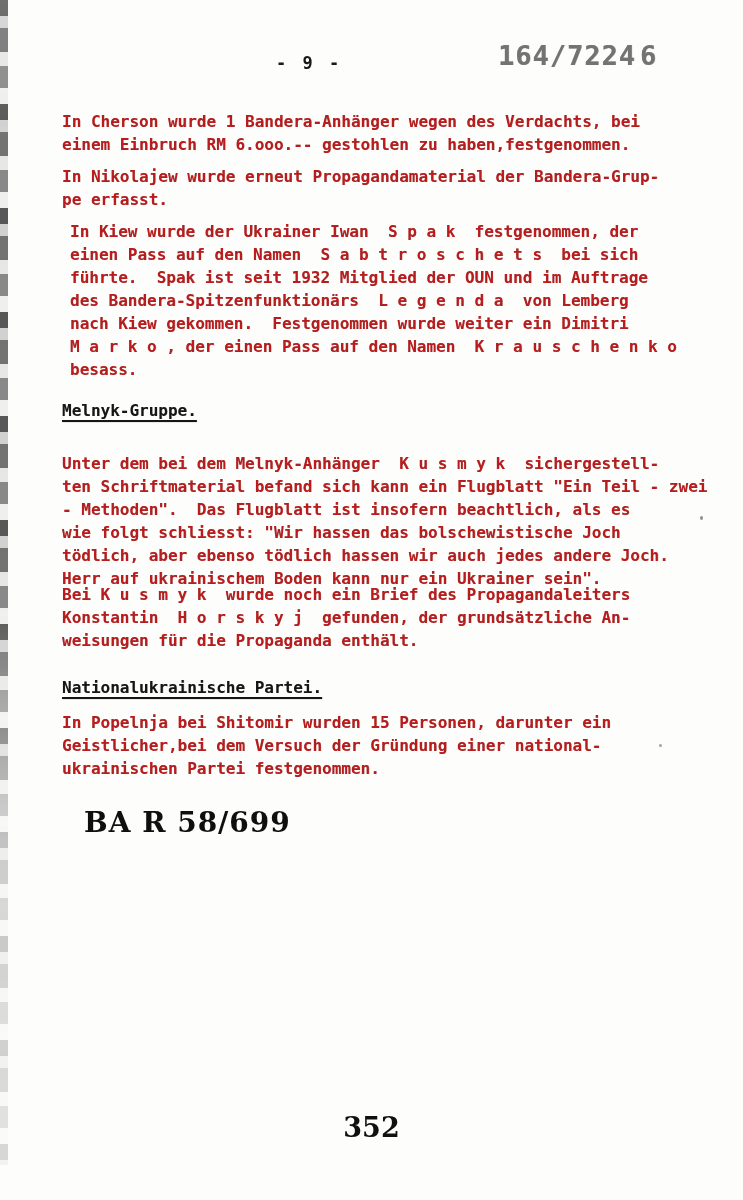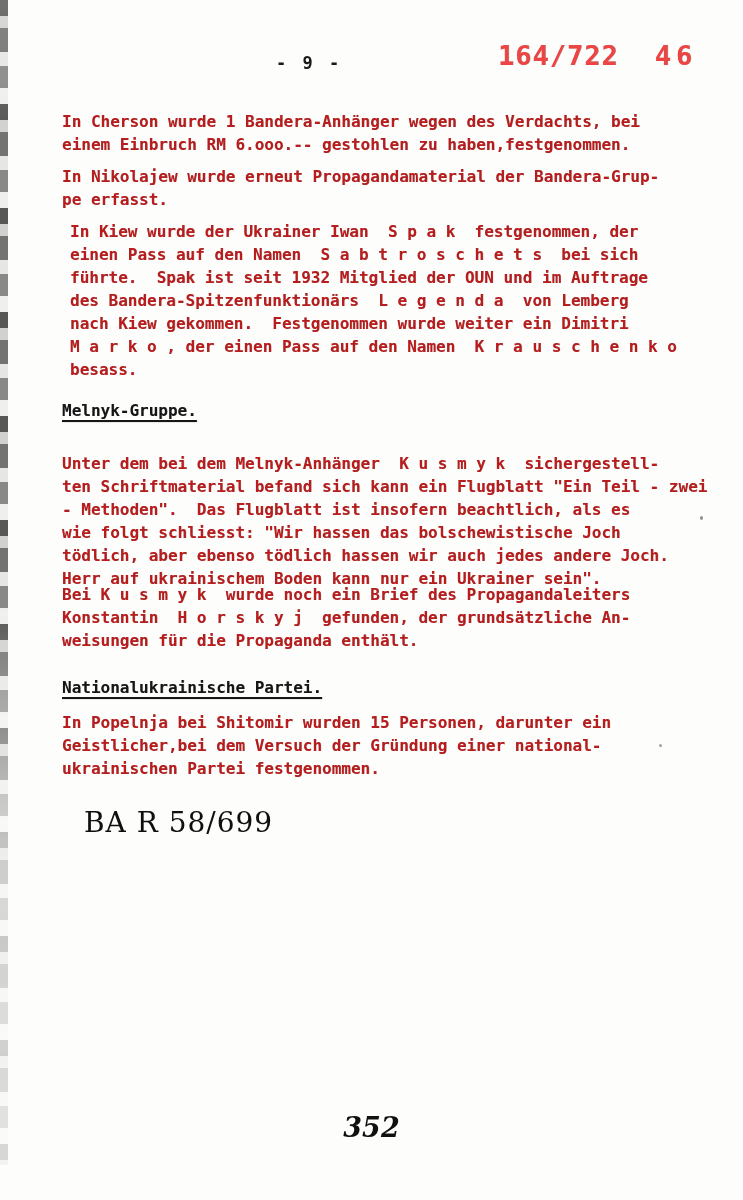--- a/index.html
+++ b/index.html
@@ -40,9 +40,9 @@
   }
   .ref-block {
     position: absolute; left: 498px; top: 40px;
-    display: flex; gap: 36px;
+    display: flex; 
     font-size: 27px; font-weight: 700; letter-spacing: 1px;
-    color: #ef4444;
+    color: #737373;
     text-shadow: 0.4px 0.4px 0 rgba(0,0,0,0.35);
   }
   .ref-suffix { letter-spacing: 5px; }

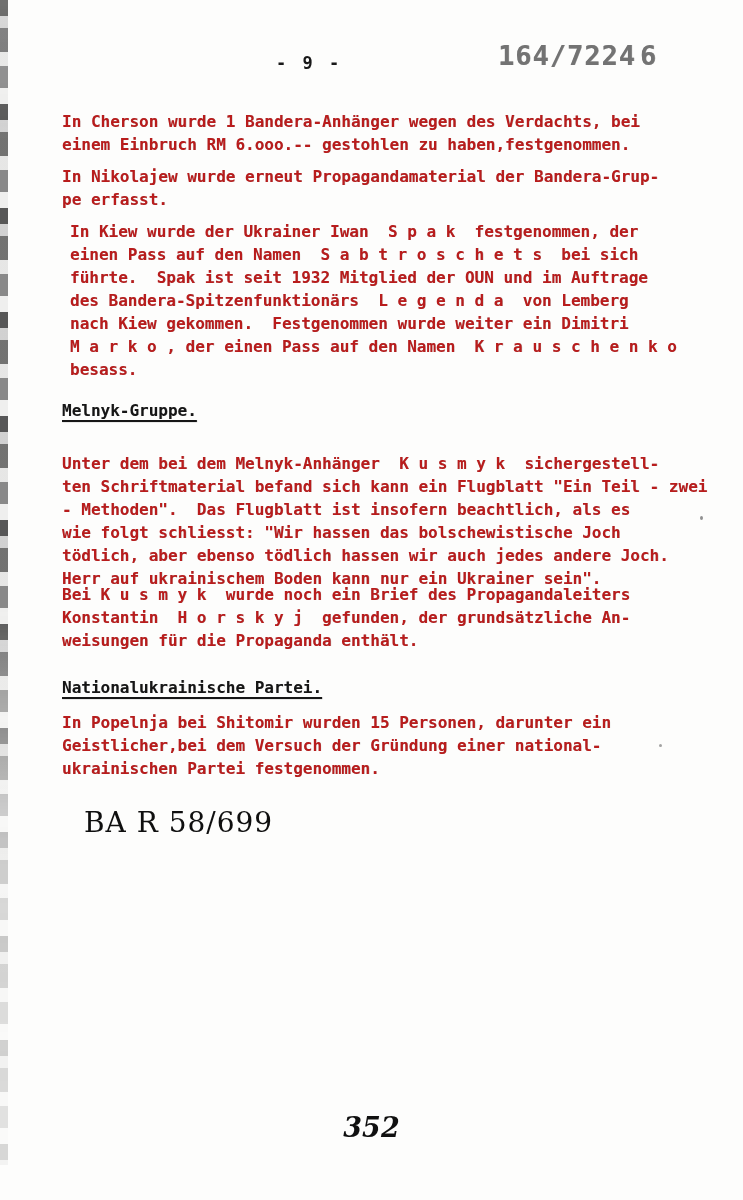--- a/index.html
+++ b/index.html
@@ -74,7 +74,7 @@
   .stamp {
     position: absolute; left: 84px; top: 806px;
     font-family: "DejaVu Serif", "Liberation Serif", serif;
-    font-size: 28px; font-weight: 400; letter-spacing: 1px;
+    font-size: 28px; font-weight: 700; letter-spacing: 1px;
     color: #0f0f0f;
   }
   .page-number {

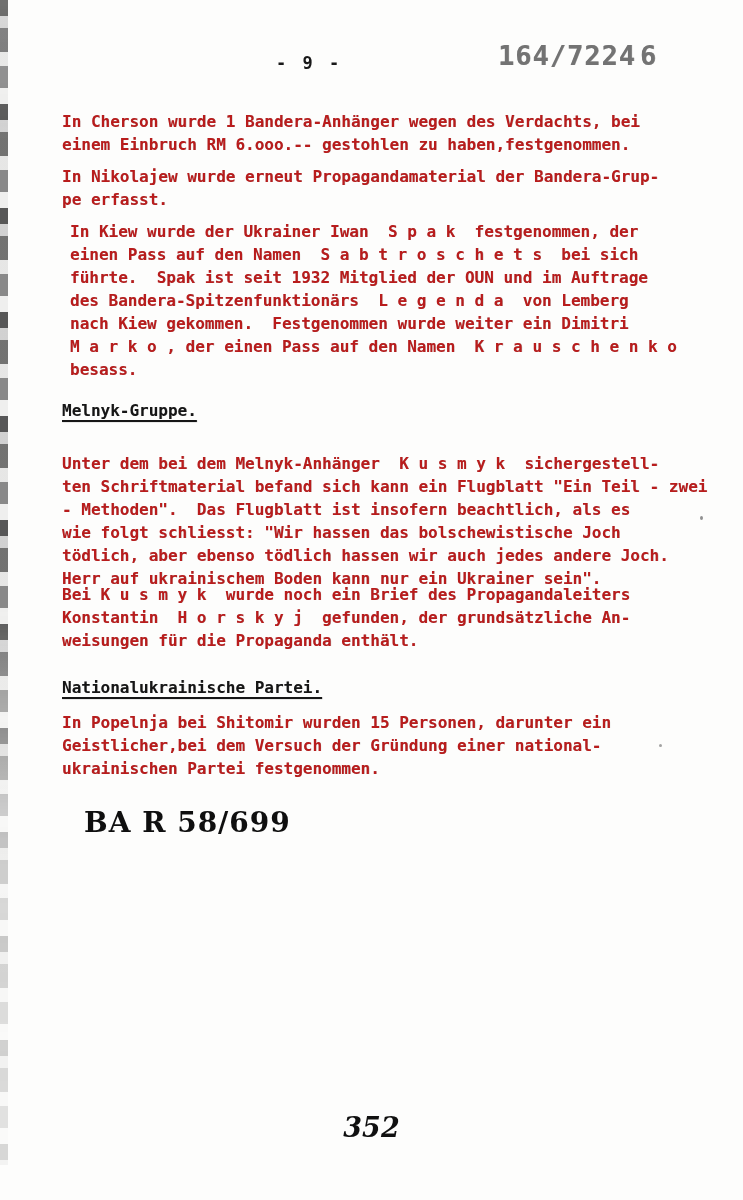--- a/index.html
+++ b/index.html
@@ -83,7 +83,6 @@
     font-family: "DejaVu Serif", "Liberation Serif", serif;
     font-size: 27px; font-weight: 700;
     color: #101010;
-    font-style: italic;
   }
 </style>
 </head>

